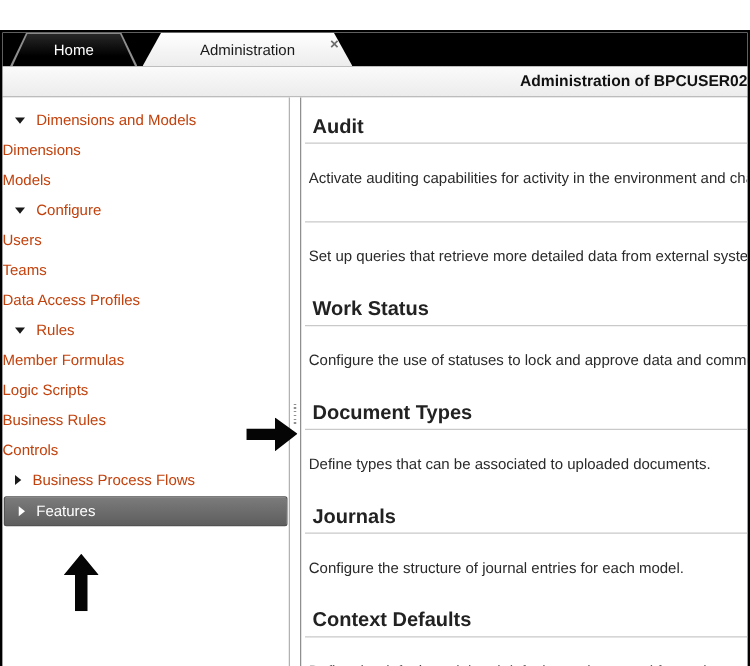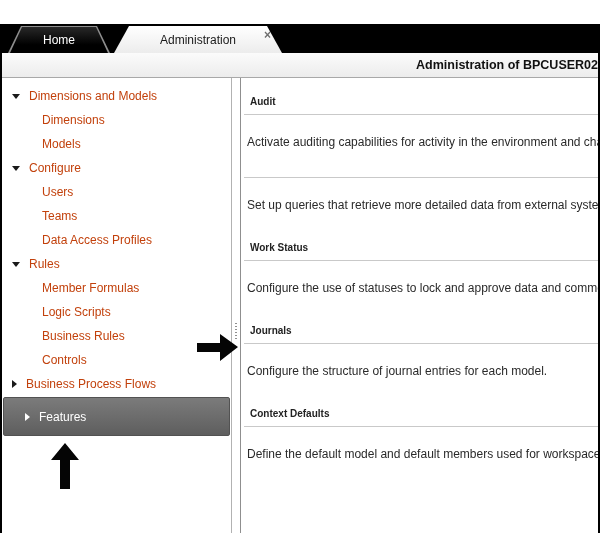--- a/index.html
+++ b/index.html
@@ -67,7 +67,7 @@
 
   
   .section { margin-bottom:27px; }
-  .stitle { font-size:10px; font-weight:bold; color:#222; line-height:15px; margin-left:9px; cursor:pointer; }
+  .stitle { font-size:16px; font-weight:bold; color:#222; line-height:15px; margin-left:9px; cursor:pointer; }
   .srule { border-top:1px solid #c9c9c9; margin:5px 0 0 3px; }
   .sdesc { font-size:12px; color:#2a2a2a; line-height:15px; margin:20px 0 0 6px; white-space:nowrap; overflow:hidden; }
 

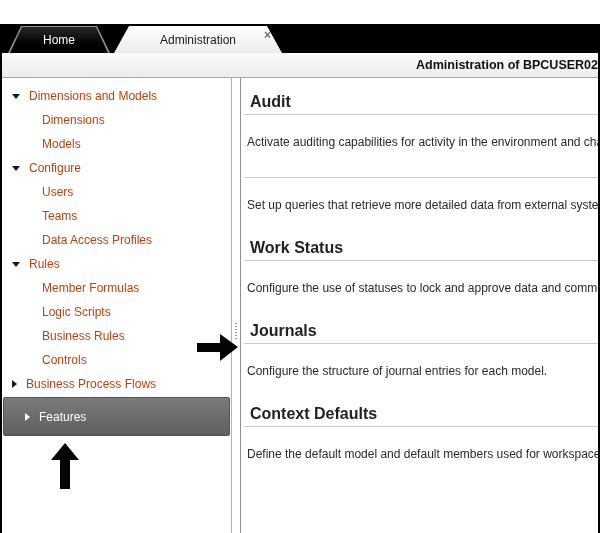--- a/index.html
+++ b/index.html
@@ -54,7 +54,7 @@
   
   .trow { display:flex; align-items:center; height:24px; font-size:12px; color:#c2410c; cursor:pointer; }
   .trow.lvl0 { padding-left:10px; }
-  .trow.lvl1 { padding-left:40px; }
+  .trow.lvl1 { }
   .tri { width:0; height:0; margin-right:9px; flex:0 0 auto; }
   .tri.down { border-left:4px solid transparent; border-right:4px solid transparent; border-top:5px solid #1a1a1a; }
   .tri.right { border-top:4px solid transparent; border-bottom:4px solid transparent; border-left:5px solid #1a1a1a; }

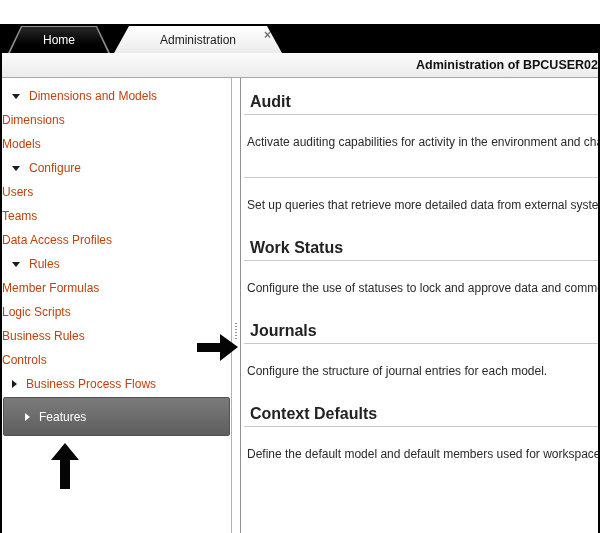--- a/index.html
+++ b/index.html
@@ -177,6 +177,11 @@
         <div class="sdesc">Configure the use of statuses to lock and approve data and comments.</div>
       </div>
       <div class="section">
+        <div class="stitle">Document Types</div>
+        <div class="srule"></div>
+        <div class="sdesc">Define types that can be associated to uploaded documents.</div>
+      </div>
+      <div class="section">
         <div class="stitle">Journals</div>
         <div class="srule"></div>
         <div class="sdesc">Configure the structure of journal entries for each model.</div>

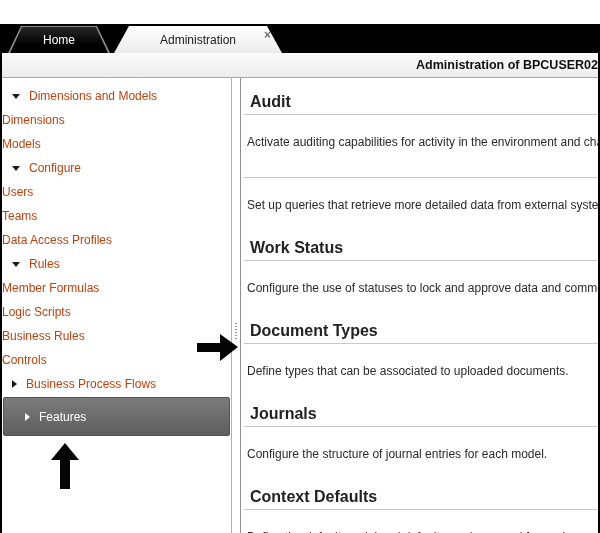--- a/index.html
+++ b/index.html
@@ -59,7 +59,7 @@
   .tri.down { border-left:4px solid transparent; border-right:4px solid transparent; border-top:5px solid #1a1a1a; }
   .tri.right { border-top:4px solid transparent; border-bottom:4px solid transparent; border-left:5px solid #1a1a1a; }
   .trow.selected {
-    height:39px; margin:1px; padding-left:21px;
+    height:24px; margin:1px; padding-left:11px;
     background:linear-gradient(#7b7b7b,#5e5e5e);
     border:1px solid #525252; border-radius:2px; color:#fff;
   }

